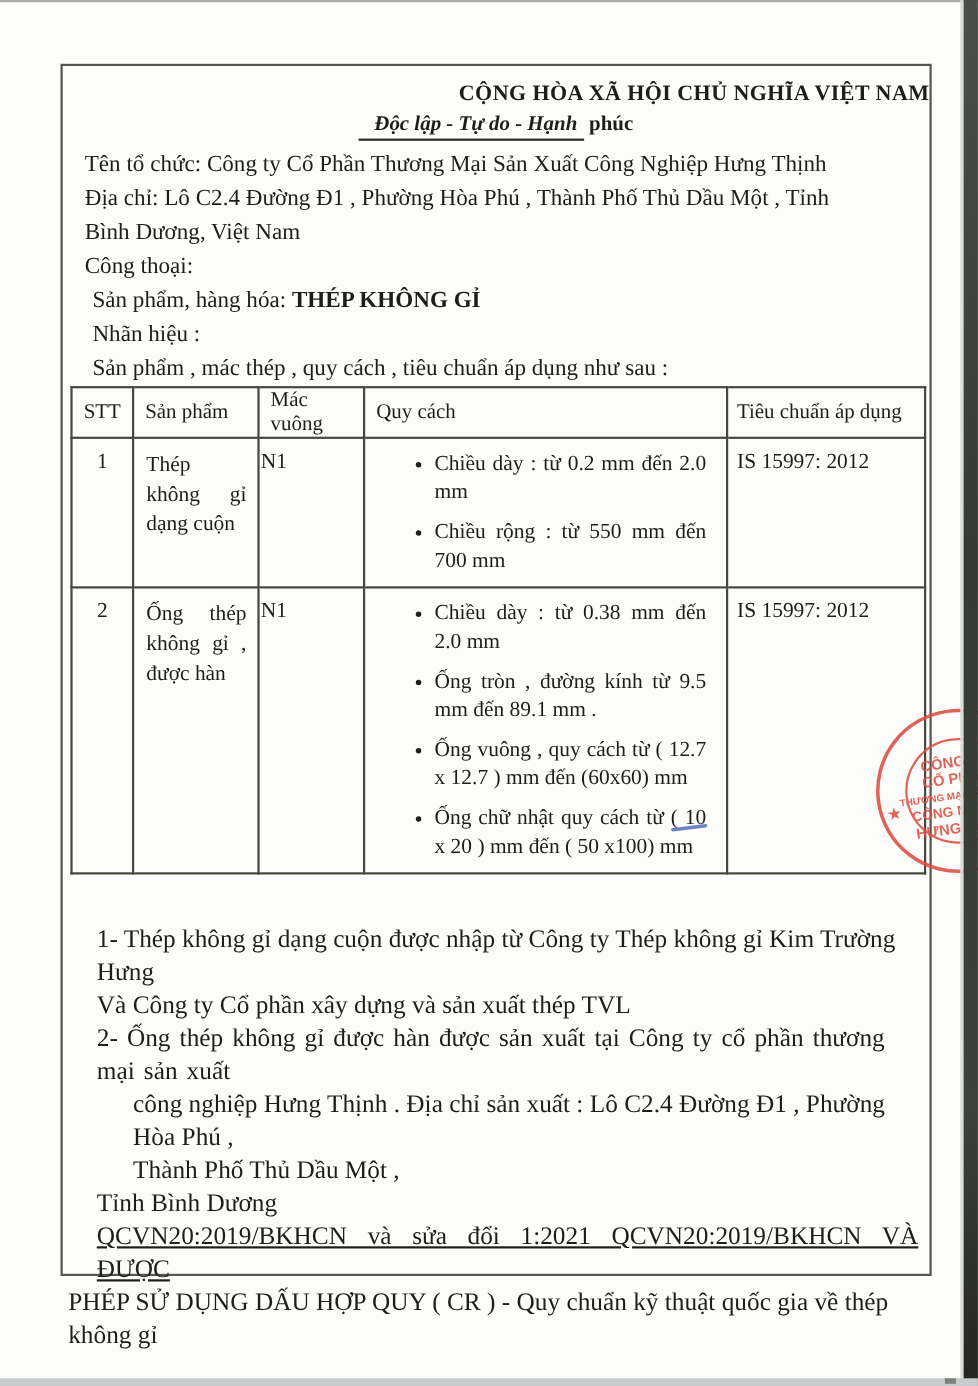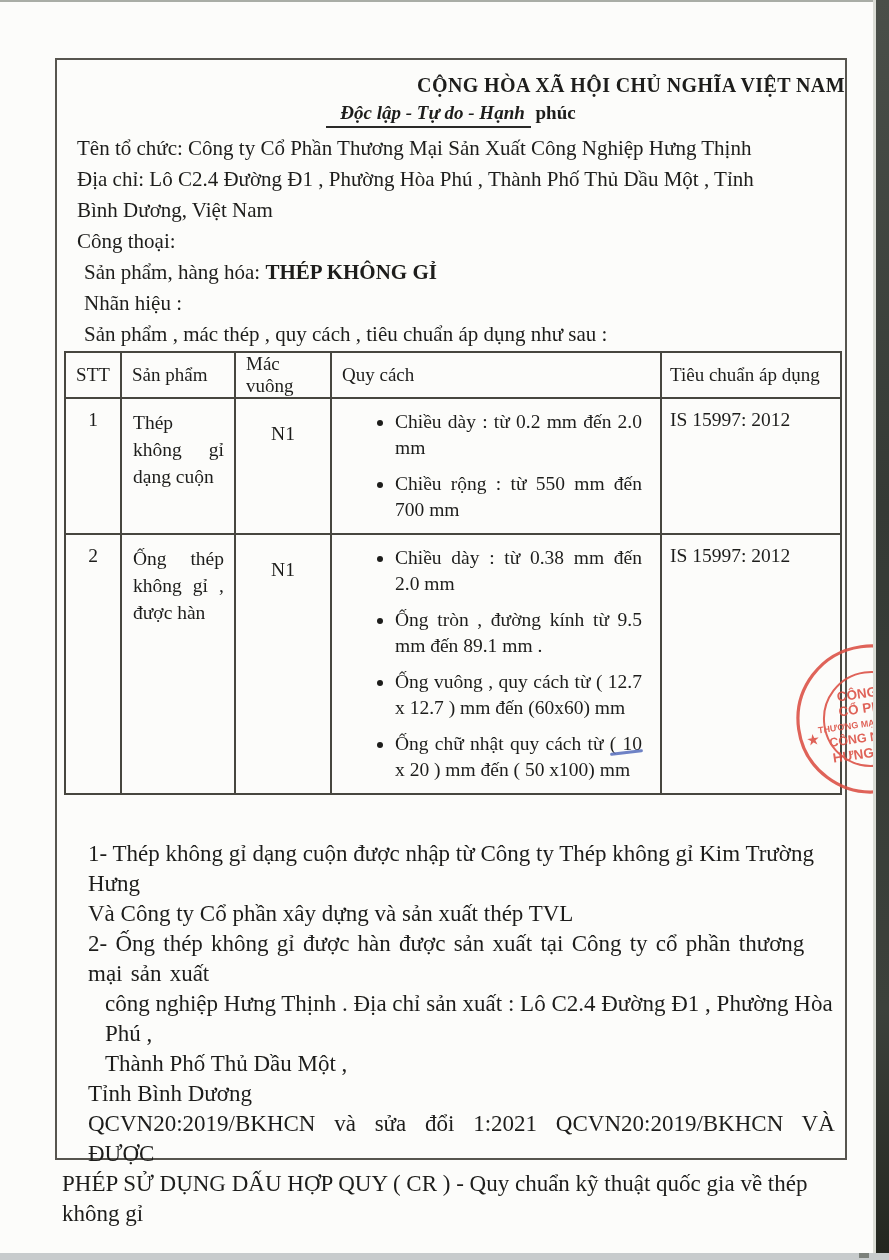--- a/index.html
+++ b/index.html
@@ -42,7 +42,7 @@
   .tbl tr.r2{height:232px;}
   td.c-stt{text-align:center;padding-top:10px;}
   td.c-sp{padding:10px 10px 0 11px;text-align:justify;line-height:27px;}
-  td.c-mt{text-align:center;padding-top:24px;}
+  td.c-mt{padding-top:10px;}
   td.c-qc{padding:4px 6px 0 0;}
   td.c-tc{padding:10px 4px 0 8px;}
   ul.qc{margin:6px 0 0 0;padding-left:63px;}

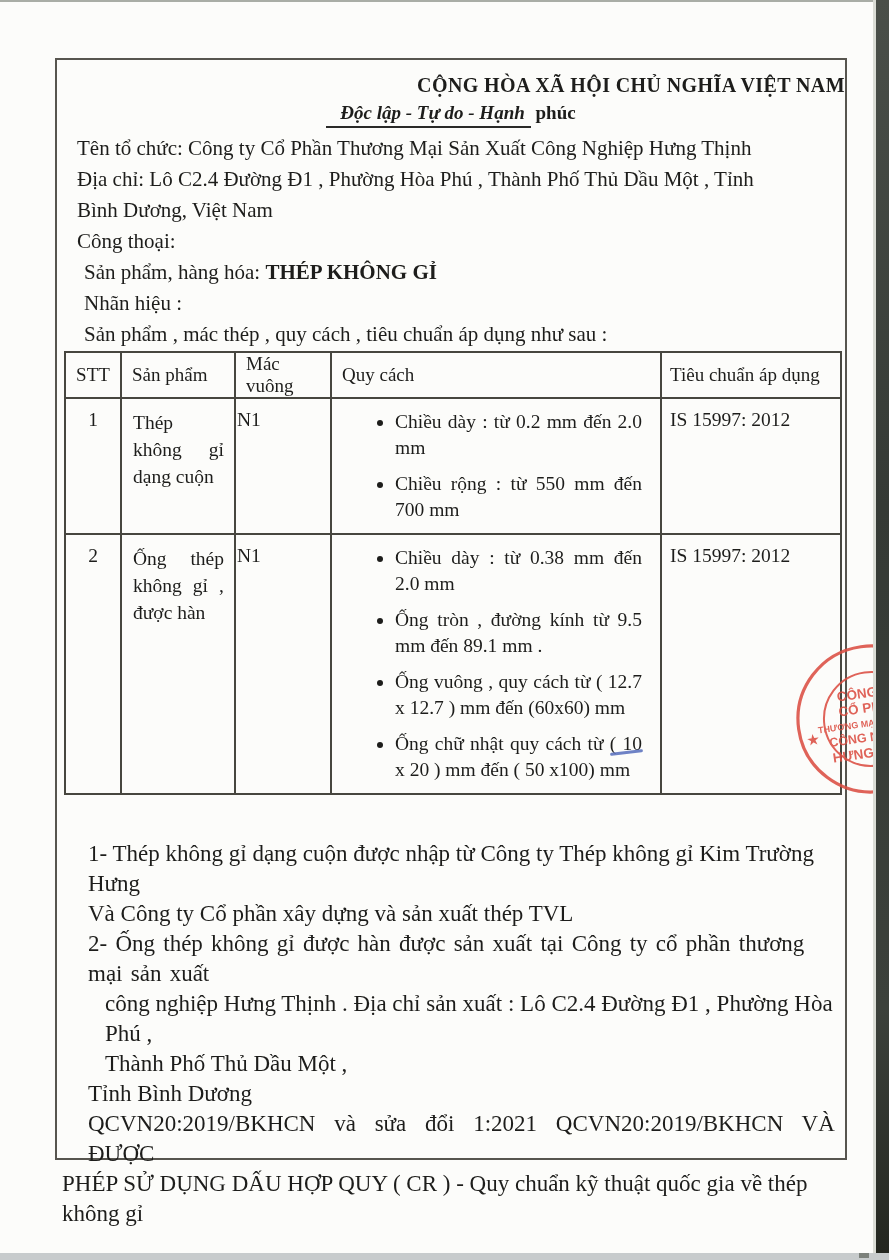--- a/index.html
+++ b/index.html
@@ -51,7 +51,7 @@
   .notes{margin-top:44px;font-size:23px;line-height:30px;}
   .notes div{padding-right:8px;}
   .n-base{padding-left:31px;}
-  .n-indent{padding-left:48px;}
+  .n-indent{padding-left:64px;}
   .n-flush{padding-left:5px;}
   .ws2{word-spacing:2.5px;}
   .ws12{word-spacing:13px;}

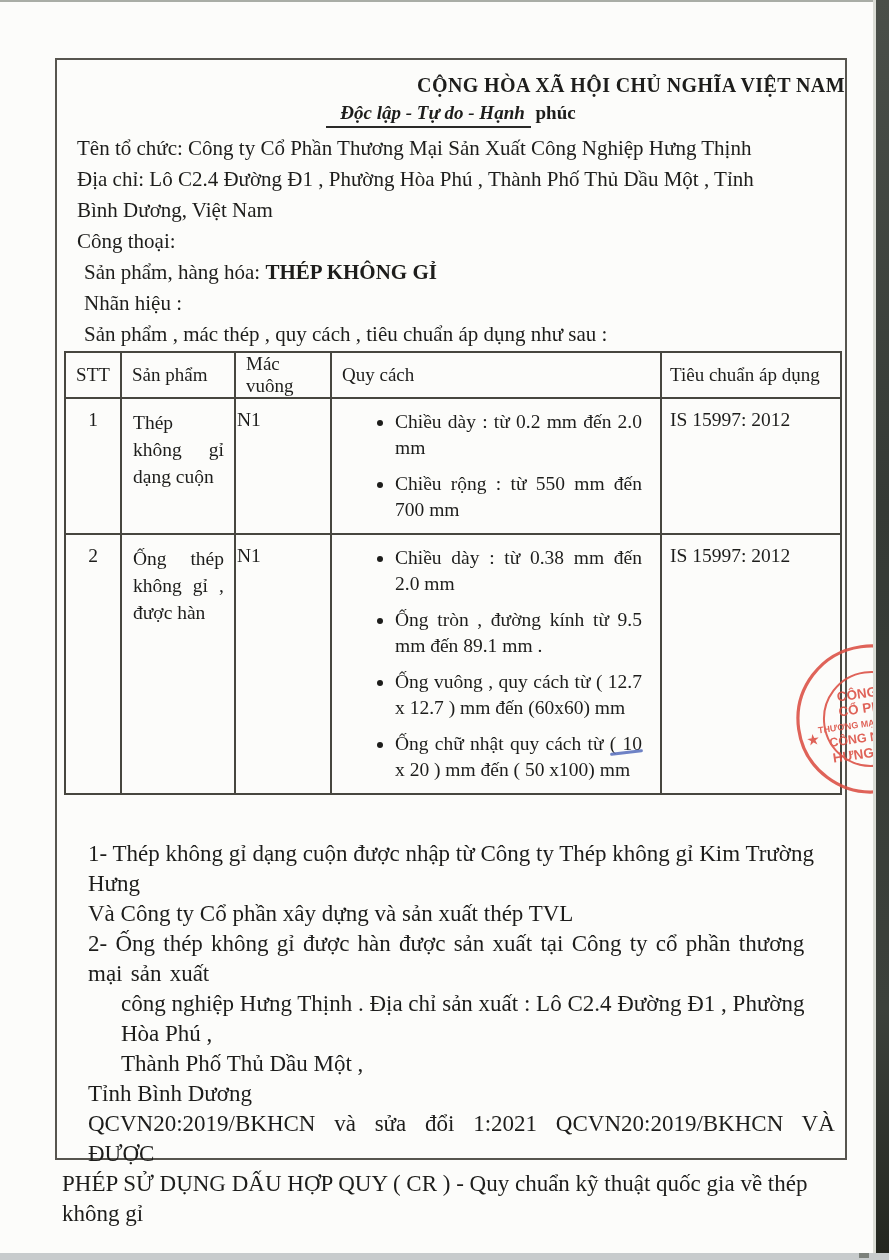--- a/index.html
+++ b/index.html
@@ -54,7 +54,7 @@
   .n-indent{padding-left:64px;}
   .n-flush{padding-left:5px;}
   .ws2{word-spacing:2.5px;}
-  .ws12{word-spacing:13px;}
+  .ws12{word-spacing:13px;text-decoration:underline;}
 
   
   svg.stamp{position:absolute;left:761px;top:609px;width:220px;height:220px;z-index:4;opacity:.88;}

